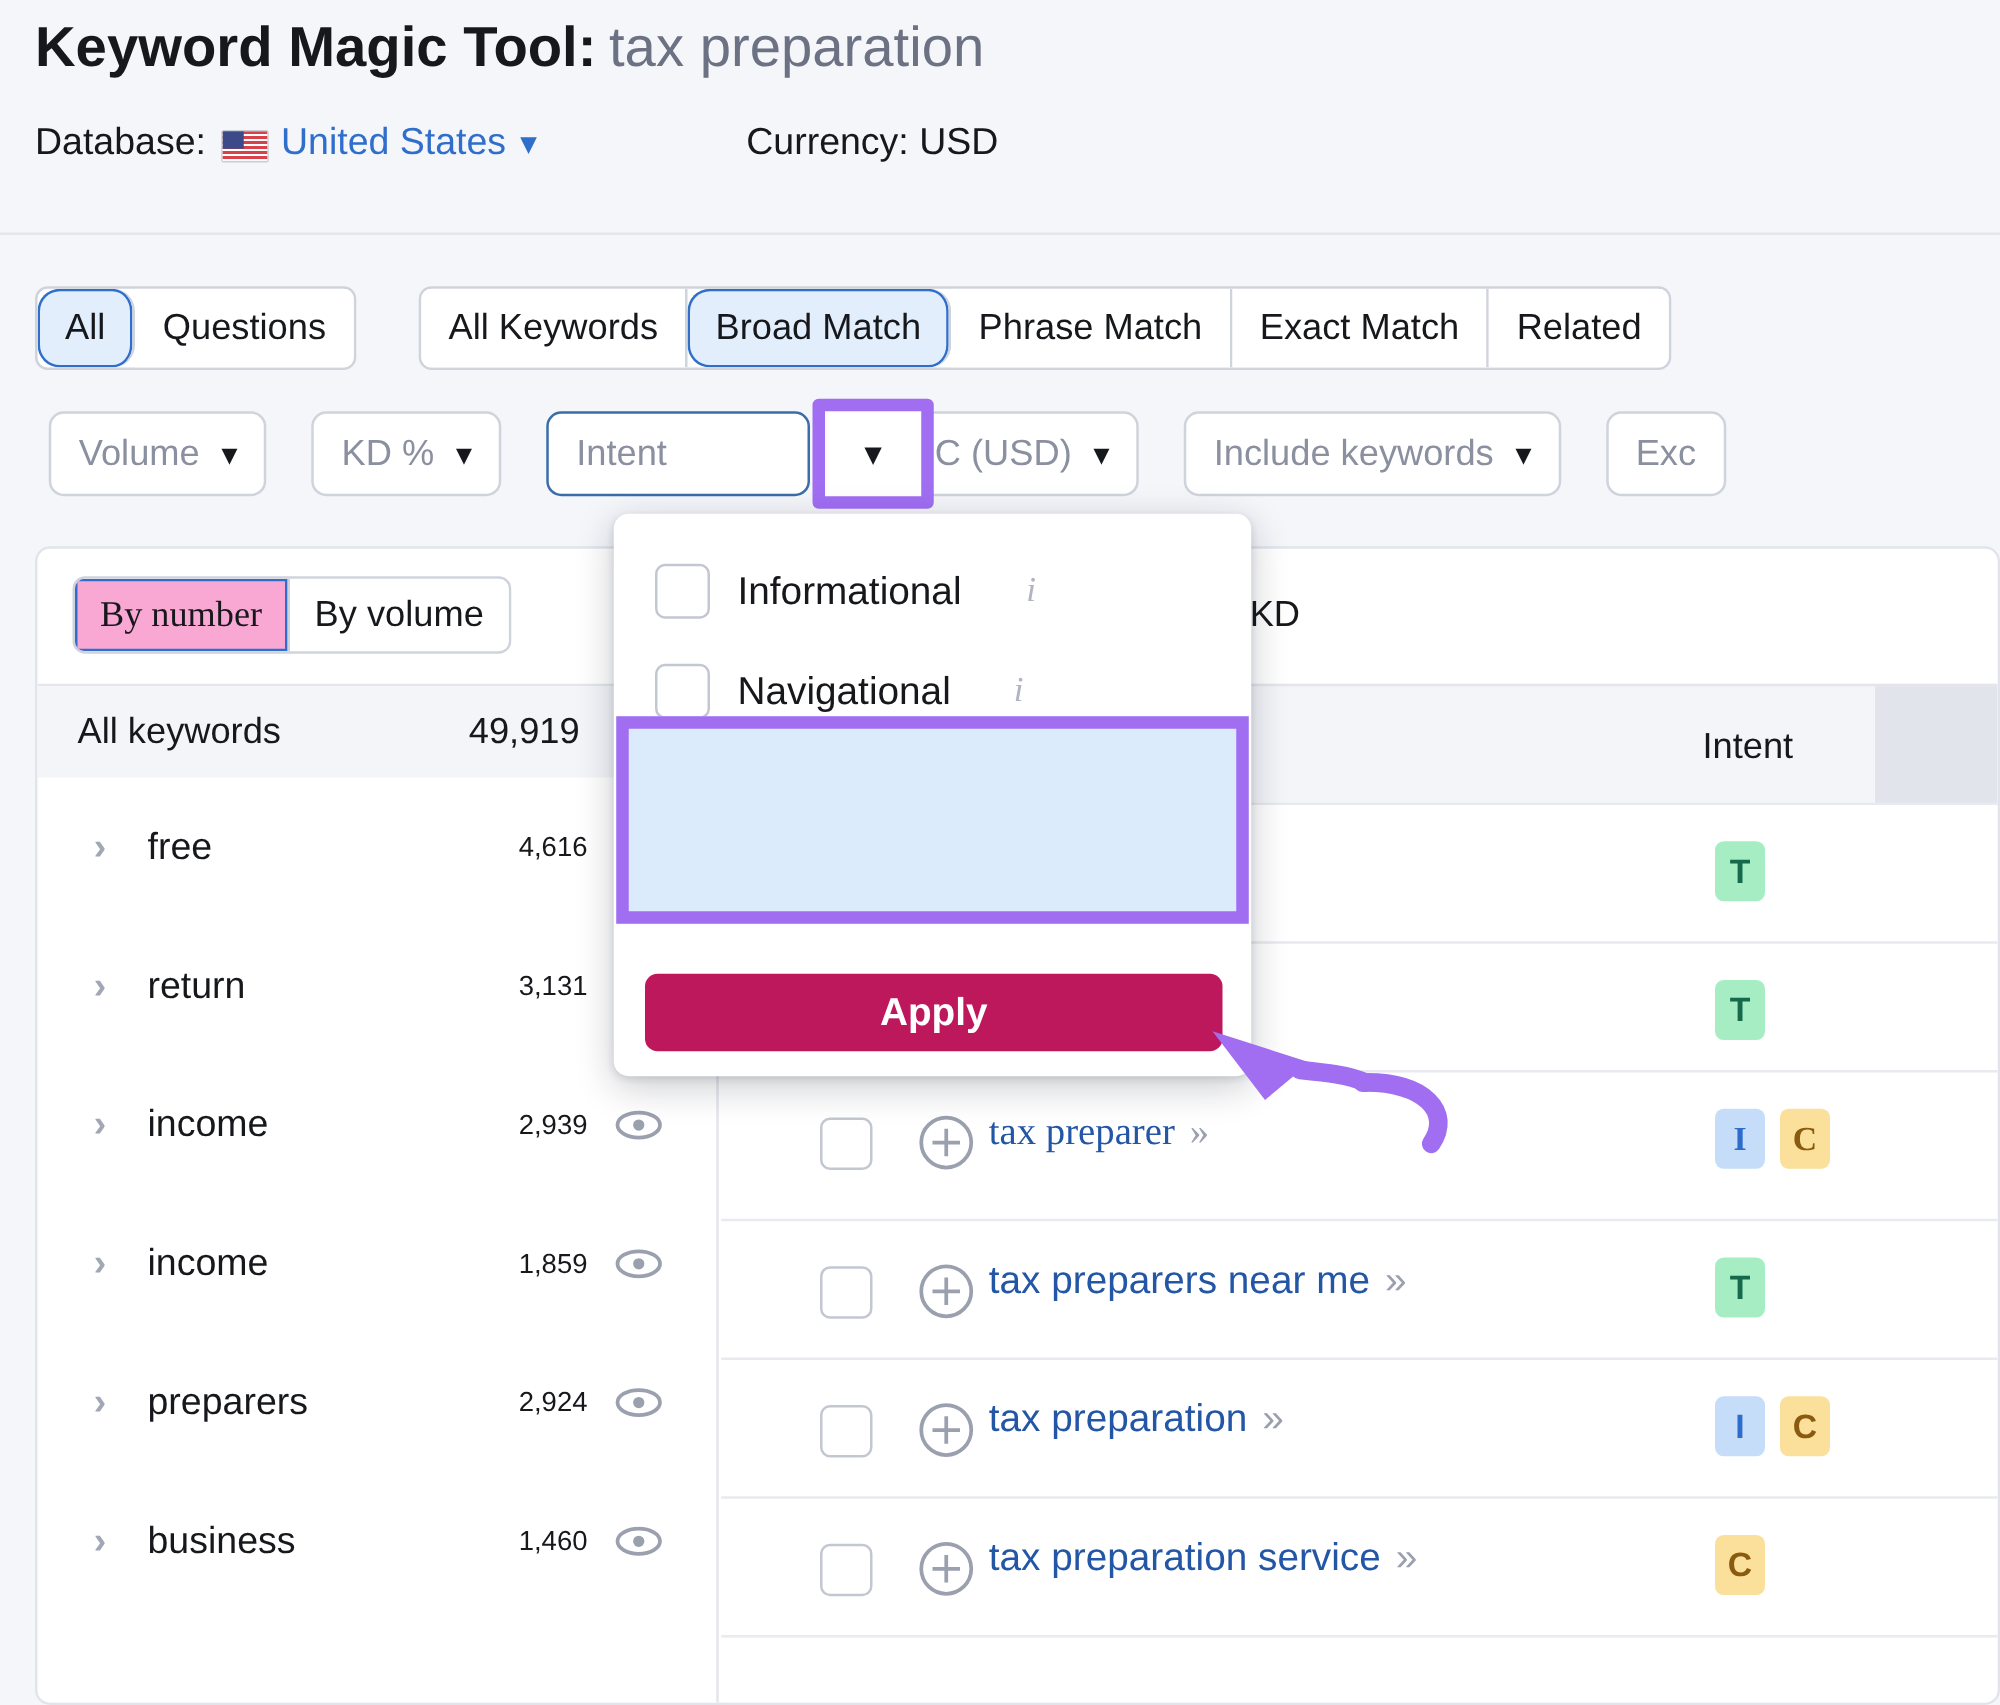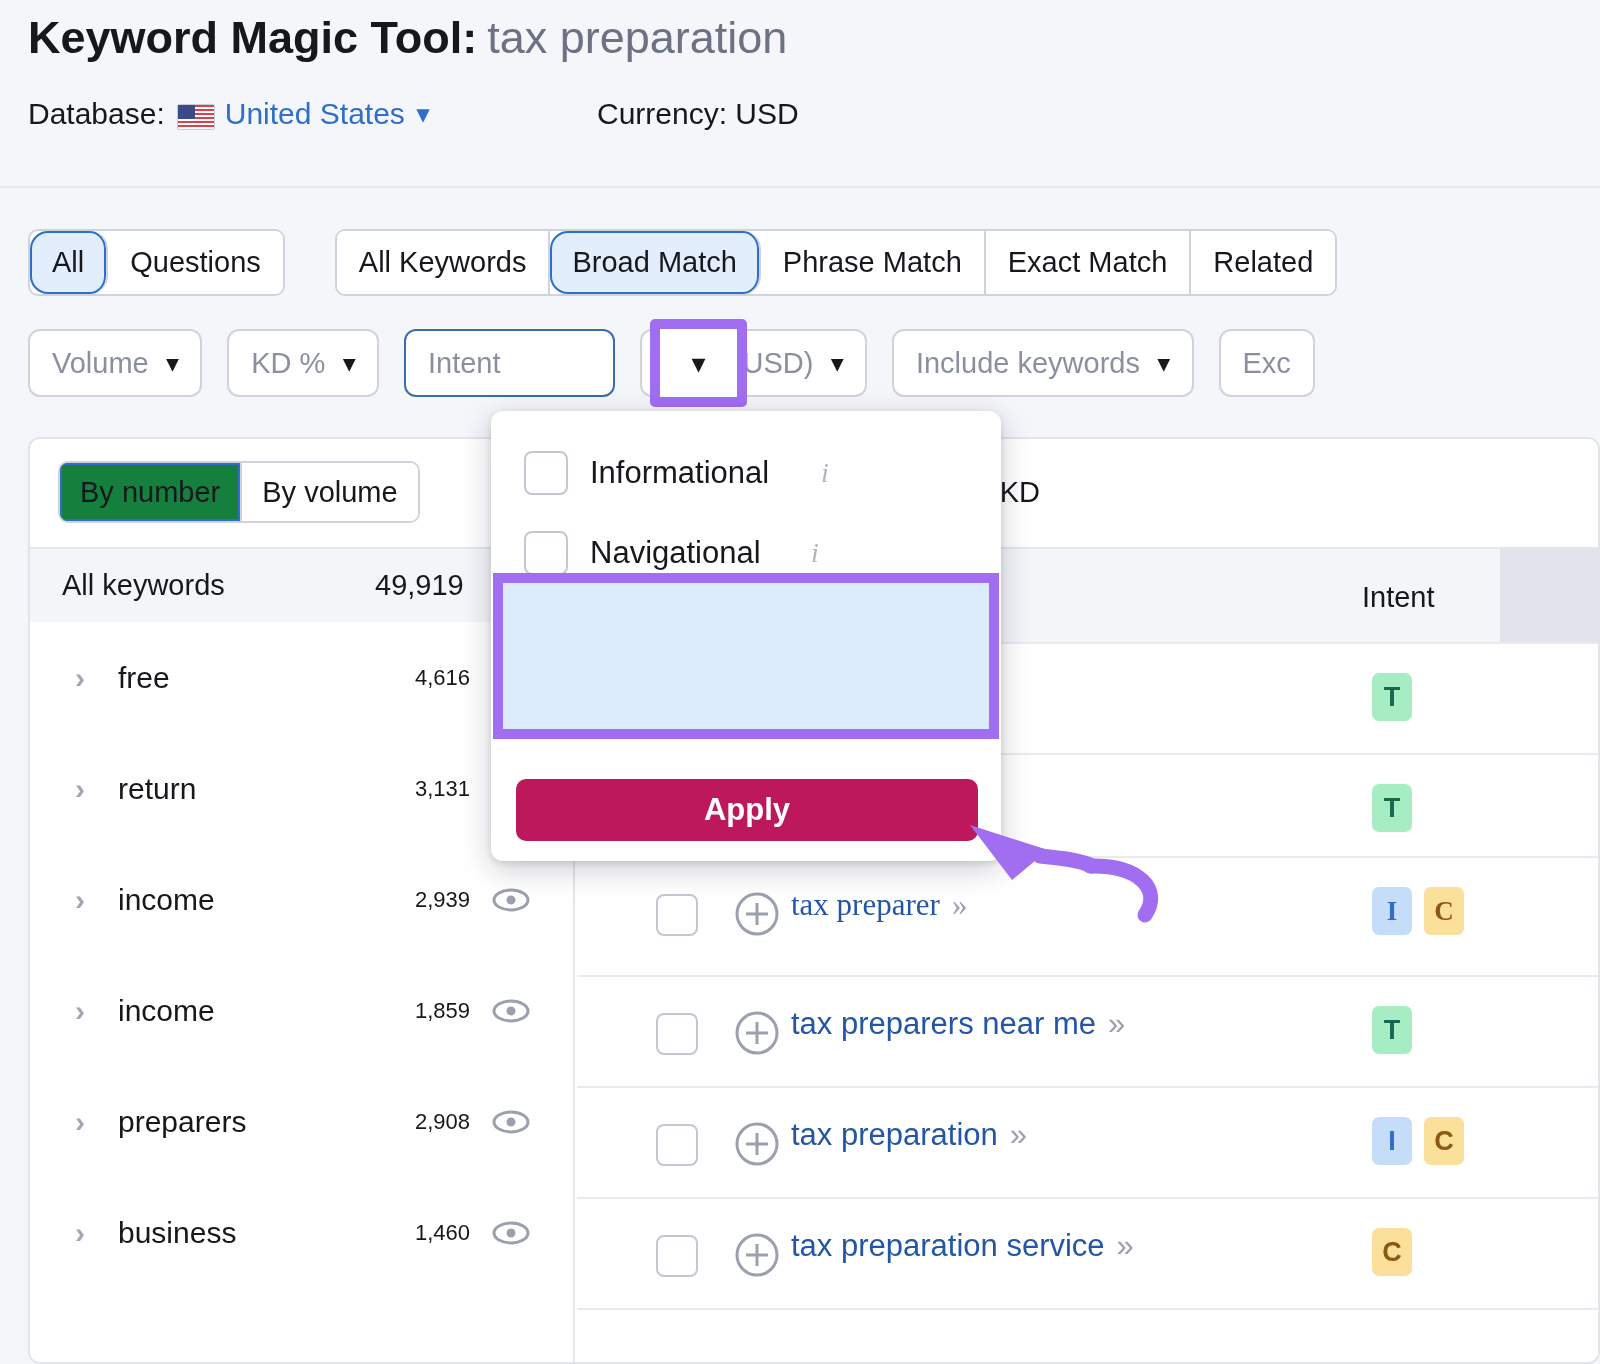--- a/index.html
+++ b/index.html
@@ -38,7 +38,7 @@
   
   .filterrow { position: absolute; left: 28px; top: 329px; display: flex; align-items: center; }
   .filt { height: 68px; border: 2px solid #cfd3dc; border-radius: 12px; background: #fff; display: flex; align-items: center;
-          padding: 0 22px; margin-right: 25px; font-size: 29px; color: #8b90a0; cursor: pointer; white-space: nowrap; }
+          padding: 0 22px; margin-right: 25px; font-size: 29px; color: #8b90a0; cursor: pointer; white-space: nowrap; margin-left: 11px; }
   .filt .cv { margin-left: 18px; color: #16181c; font-size: 23px; font-weight: bold; }
   .filt.intent { border-color: #3a6ea8; padding-right: 112px; margin-right: 25px; position: relative; }
   .purple-box { position: absolute; left: 650px; top: 319px; width: 97px; height: 88px; border: 10px solid #a16ef2; border-radius: 5px;

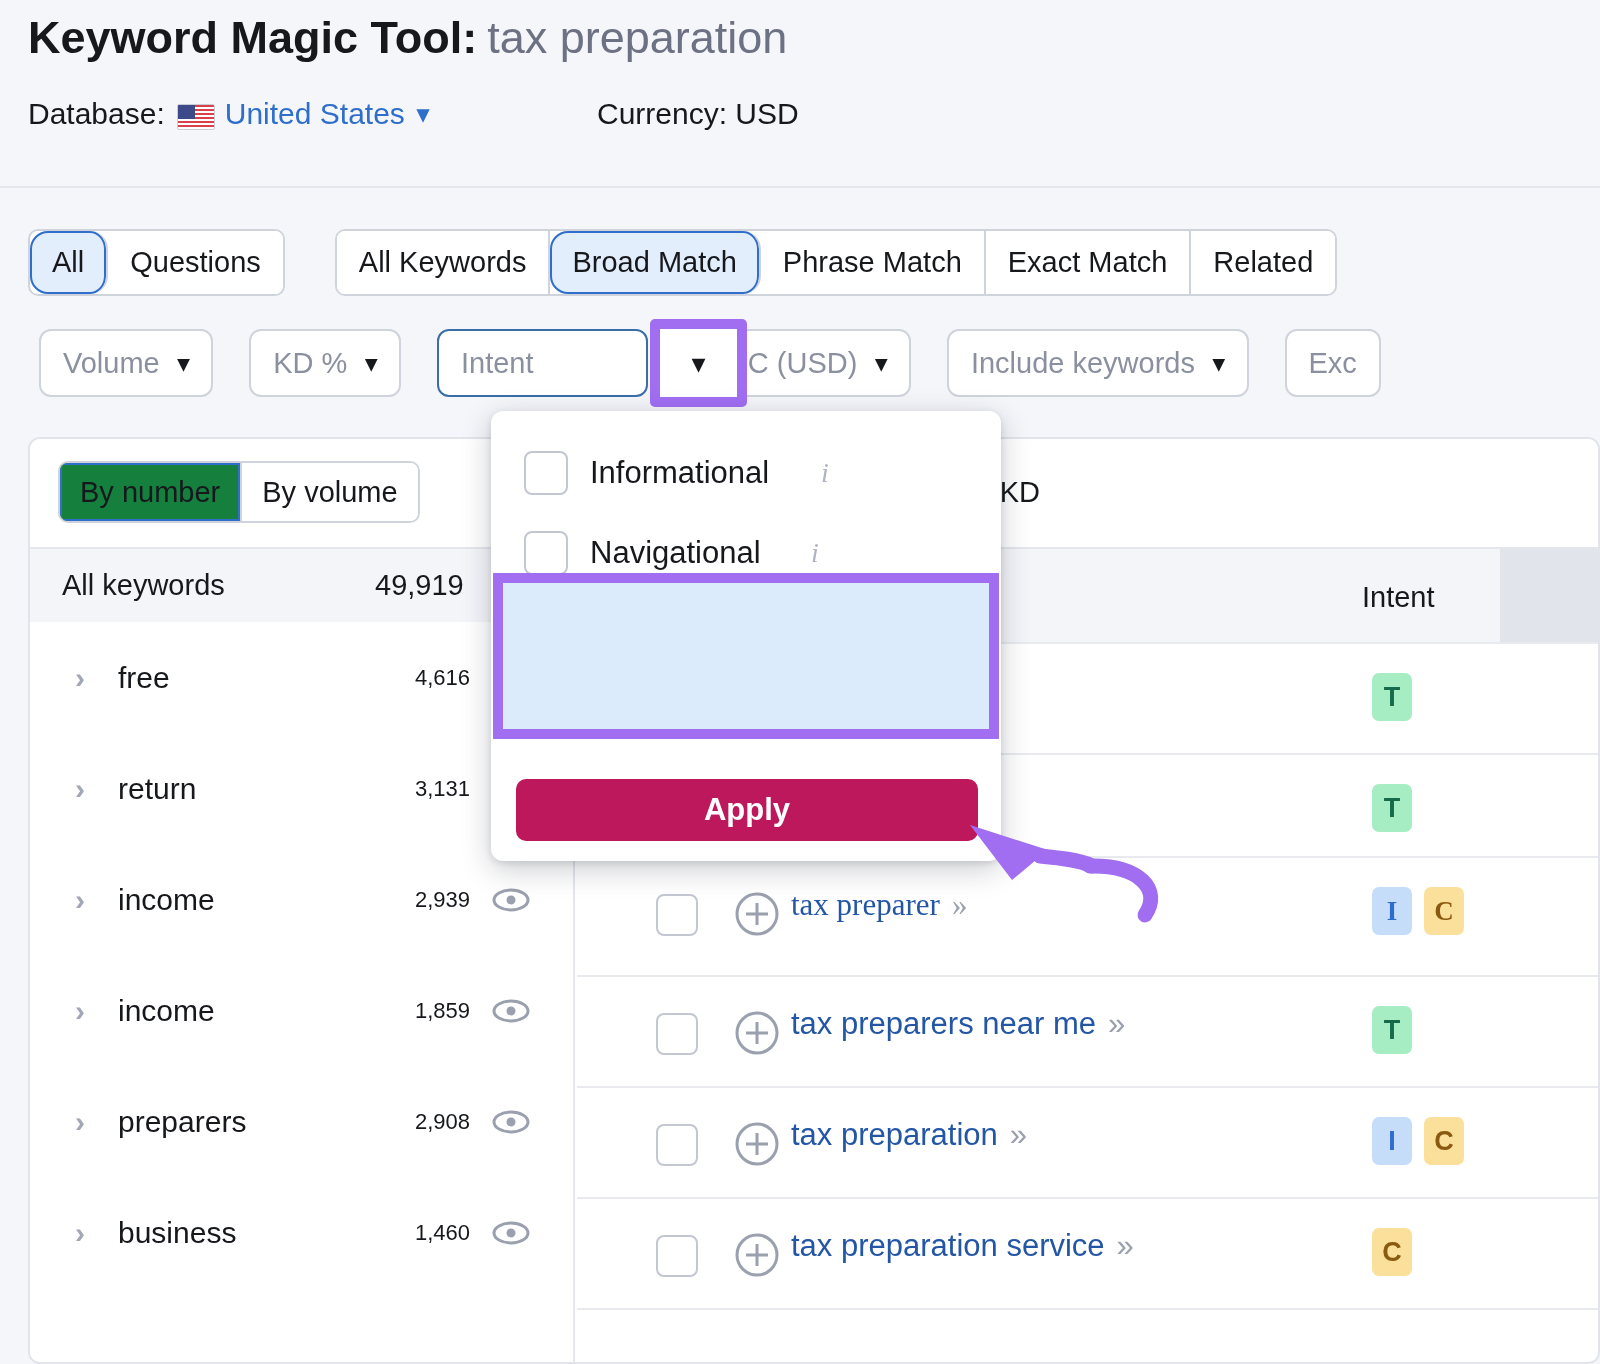--- a/index.html
+++ b/index.html
@@ -55,7 +55,7 @@
   .stab { display: flex; align-items: center; justify-content: center; padding: 0 20px; font-size: 29px; color: #16181c; background: #fff;
           border-right: 2px solid #cfd3dc; cursor: pointer; white-space: nowrap; }
   .stab:last-child { border-right: none; }
-  .stab.active { background: #15803d; box-shadow: inset 0 0 0 2px #2f6ecb; }
+  .stab.active { background: #f9a8d4; box-shadow: inset 0 0 0 2px #2f6ecb; font-family: Liberation Serif, serif; }
   .side-sep { position: absolute; left: 0; top: 108px; width: 545px; height: 2px; background: #e4e6ec; }
   .allkw { position: absolute; left: 0; top: 110px; width: 545px; height: 73px; background: #f4f5f9; display: flex; align-items: center; }
   .allkw .nm { position: absolute; left: 32px; font-size: 29px; color: #16181c; }

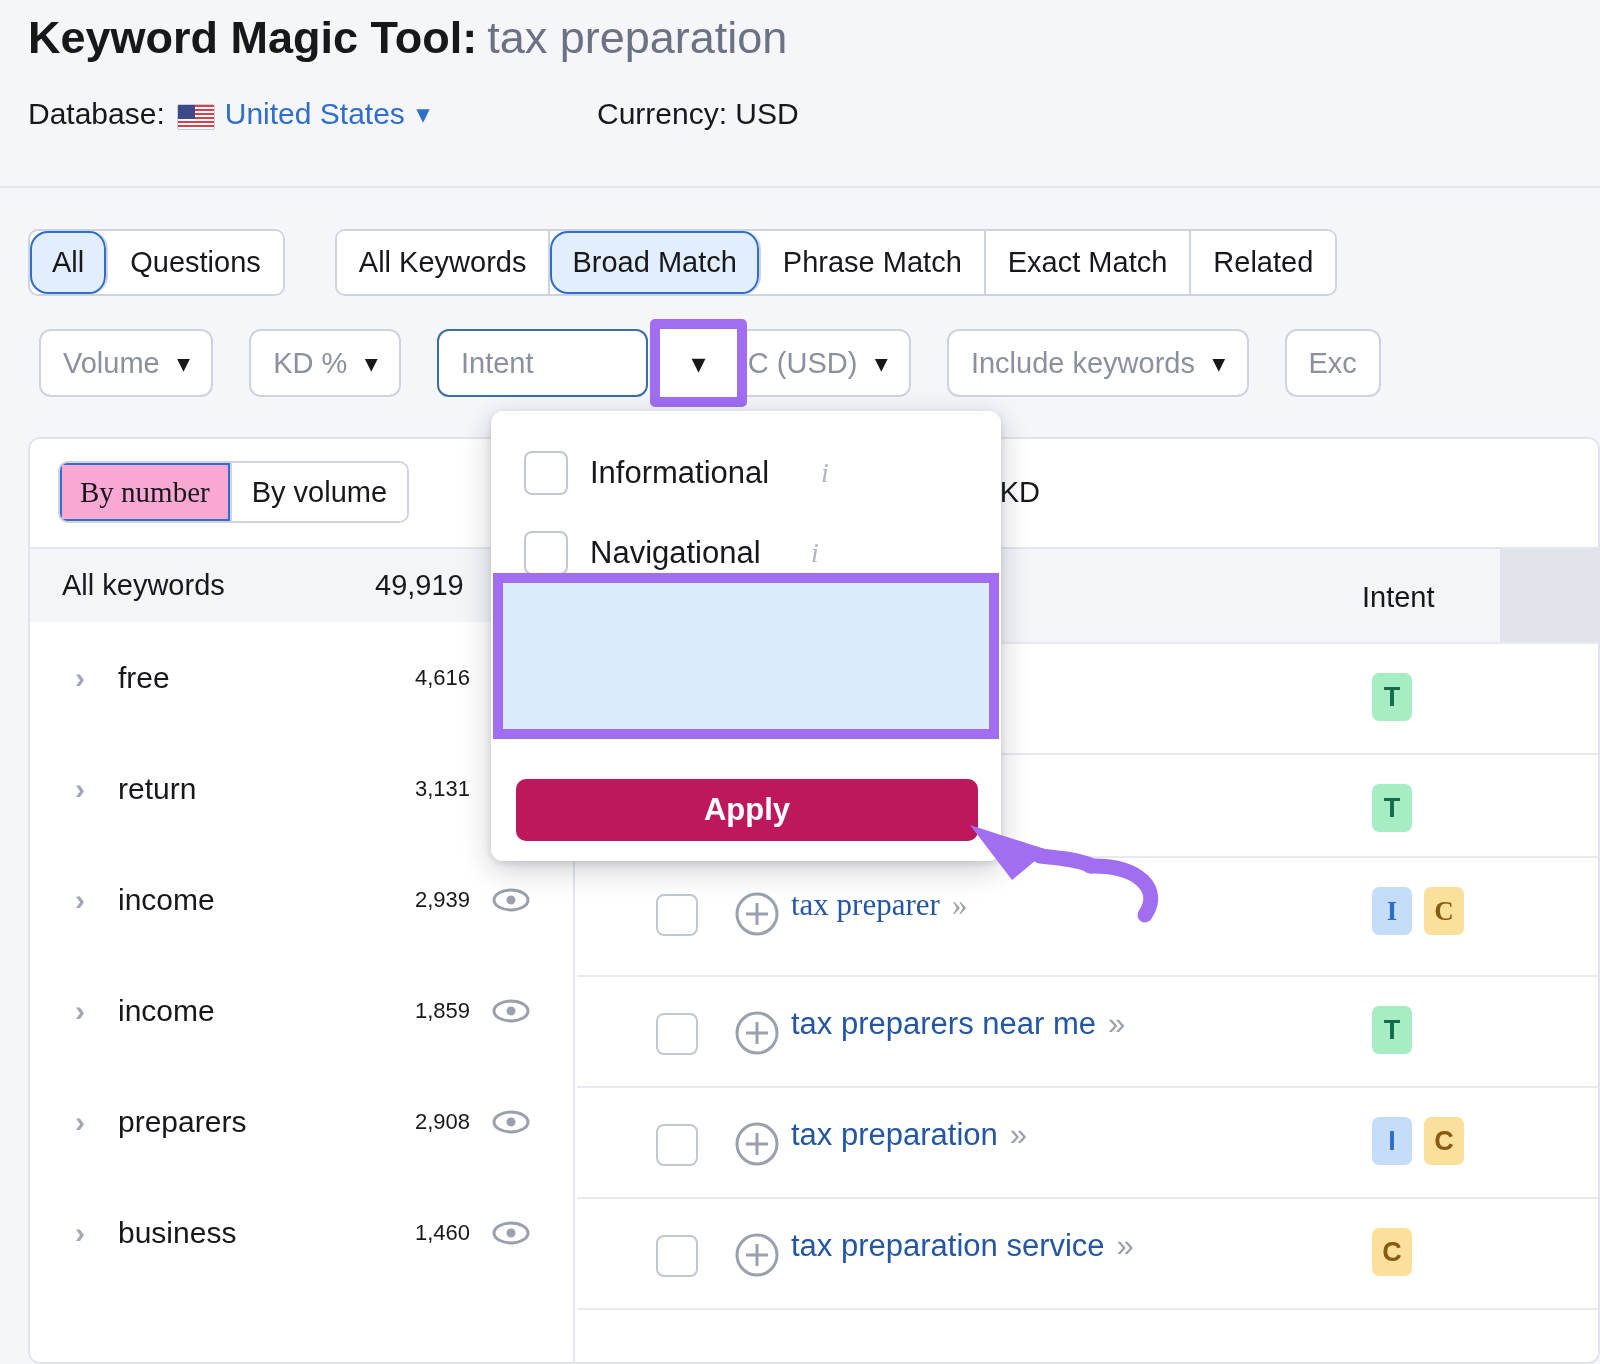--- a/index.html
+++ b/index.html
@@ -215,7 +215,7 @@
         <div class="kwrow">
           <span class="arrow">›</span>
           <span class="nm">preparers</span>
-          <span class="vl">2,908</span>
+          <span class="vl">2,924</span>
           <svg class="eye" viewBox="0 0 38 24">
               <ellipse cx="19" cy="12" rx="17" ry="10" fill="none" stroke="#9aa0ae" stroke-width="3"></ellipse>
               <circle cx="19" cy="12" r="4.5" fill="#9aa0ae"></circle>

